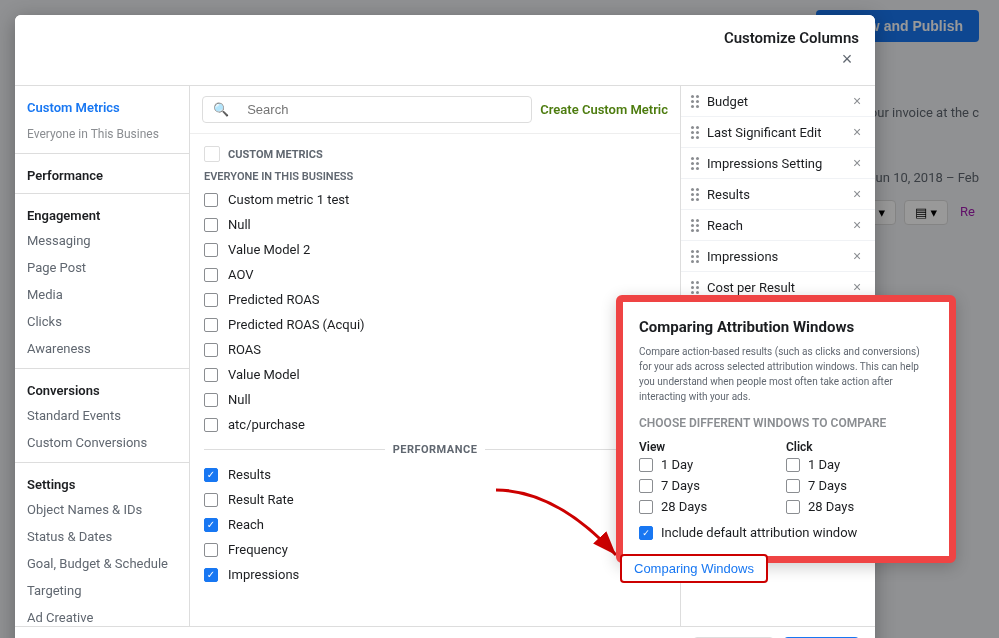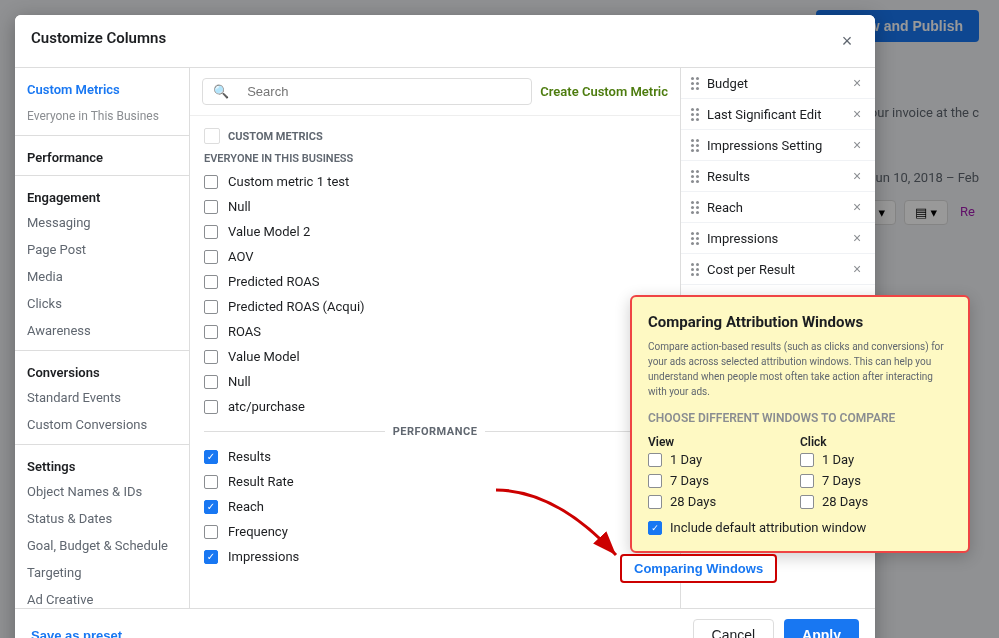--- a/index.html
+++ b/index.html
@@ -87,10 +87,11 @@
     .modal-header {
       display: flex;
       justify-content: space-between;
-      align-items: flex-start;
+      align-items: flex-end;
       padding: 14px 16px;
       border-bottom: 1px solid #ddd;
       background: white;
+      flex-direction: column;
     }
 
     .modal-title {

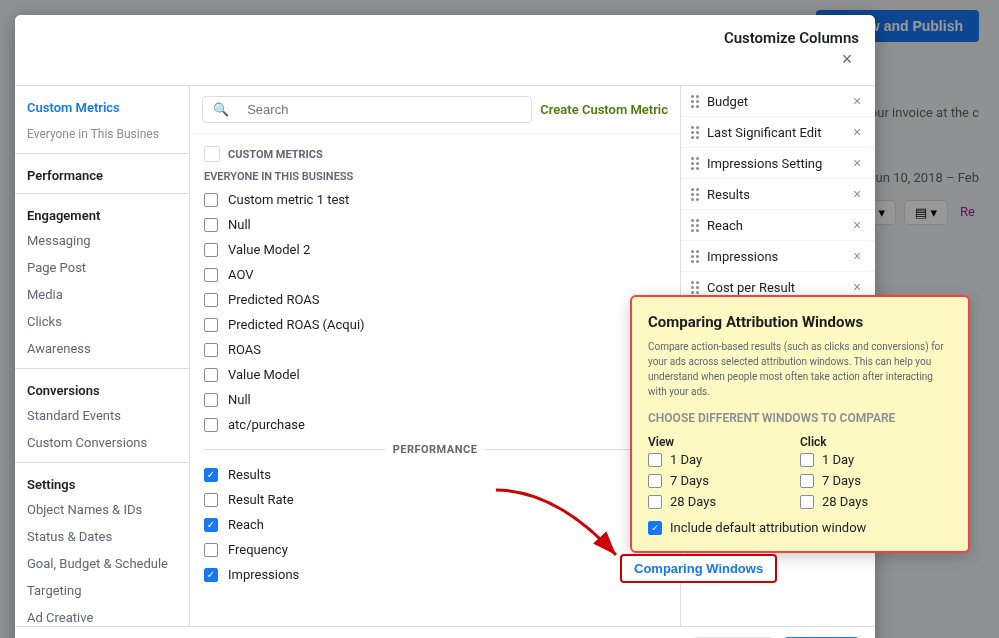--- a/index.html
+++ b/index.html
@@ -375,10 +375,10 @@
     .tooltip-popup {
       position: absolute;
       top: 295px;
-      left: 630px;
+      left: 616px;
       width: 340px;
-      background: #fef9c3;
-      border: 2px solid #ef4444;
+      background: #ffffff;
+      border: 7px solid #ef4444;
       border-radius: 6px;
       box-shadow: 0 4px 16px rgba(0,0,0,0.2);
       padding: 16px;

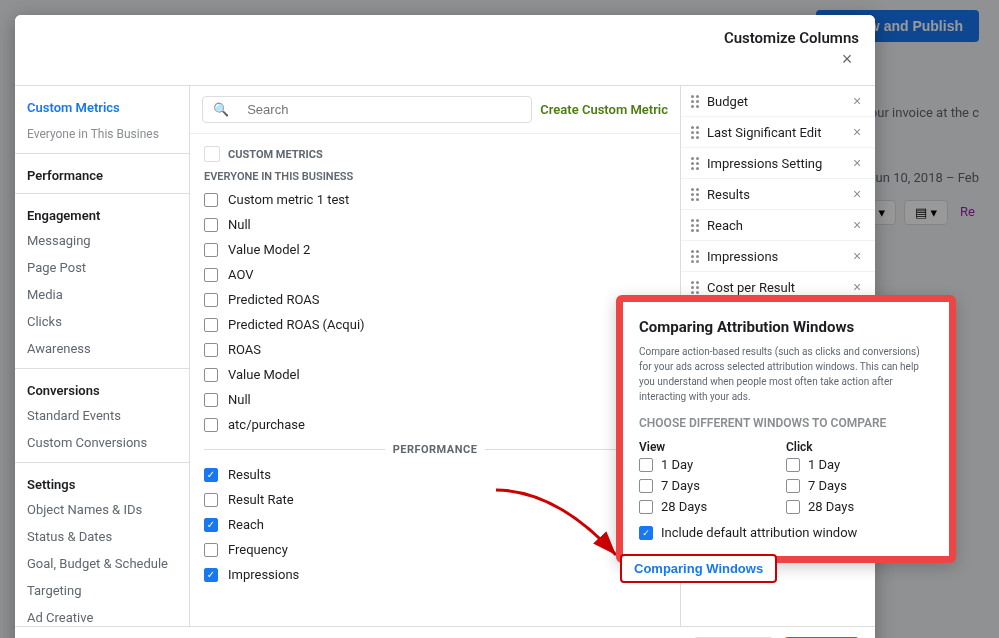--- a/index.html
+++ b/index.html
@@ -479,7 +479,7 @@
       padding: 5px 12px;
       font-size: 13px;
       color: #1877f2;
-      font-weight: 700;
+      font-weight: 400;
       cursor: pointer;
       position: absolute;
       bottom: 55px;

